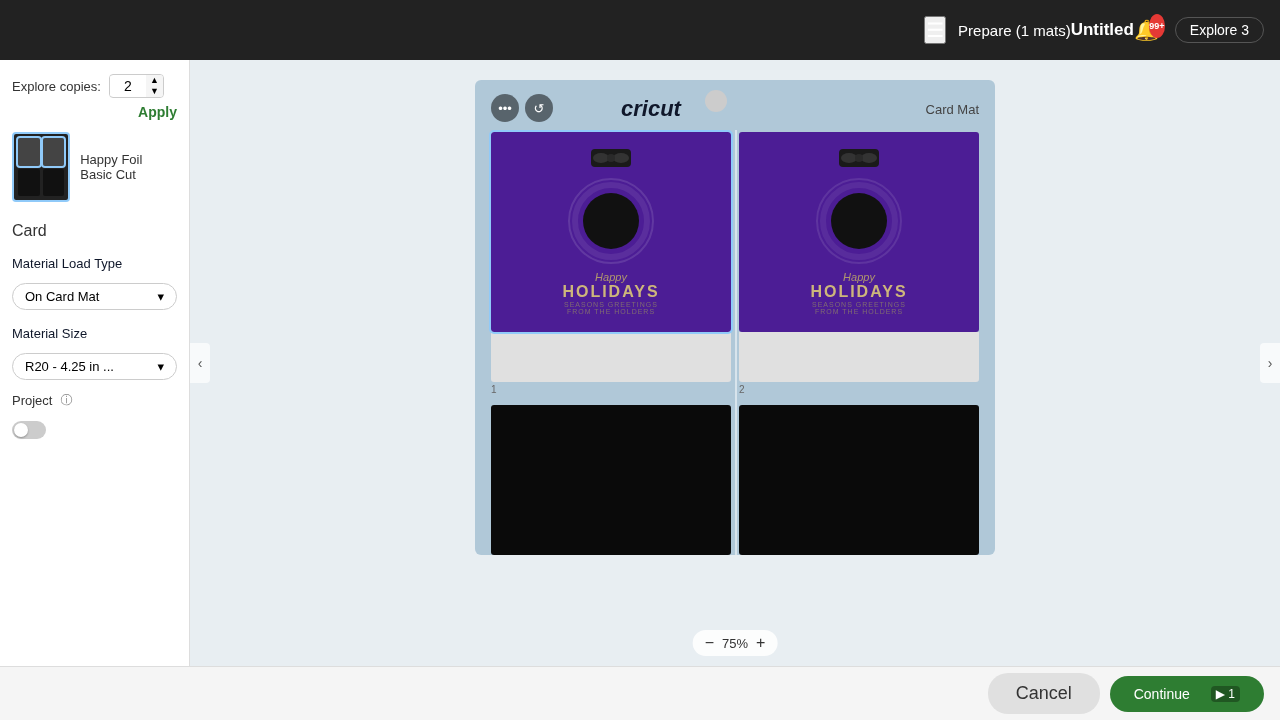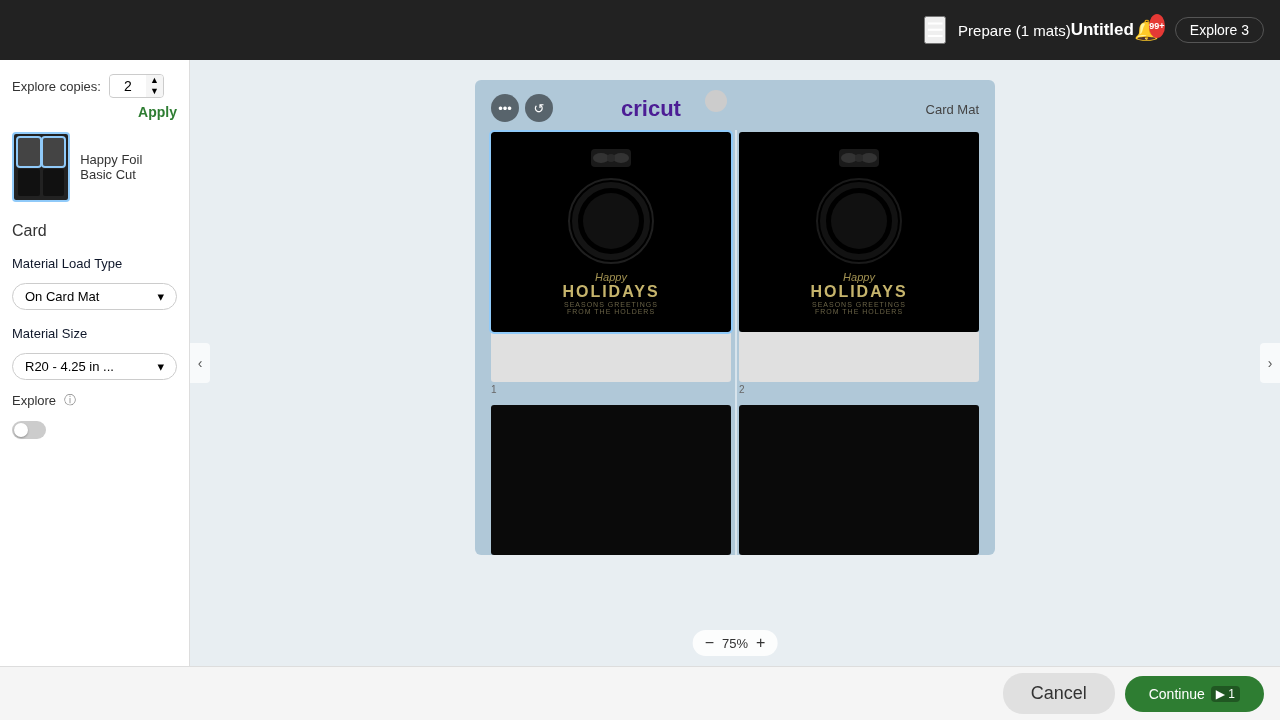--- a/index.html
+++ b/index.html
@@ -126,7 +126,7 @@
       display: flex; justify-content: space-between; align-items: center;
       margin-bottom: 10px;
     }
-    .cricut-logo { font-size: 22px; font-weight: bold; color: #4c1d95; }
+    .cricut-logo { font-size: 22px; font-weight: bold; color: #0f172a; font-style: italic; }
     .mat-type-label { font-size: 13px; color: #444; }
     .mat-btn {
       width: 28px; height: 28px; border-radius: 50%;

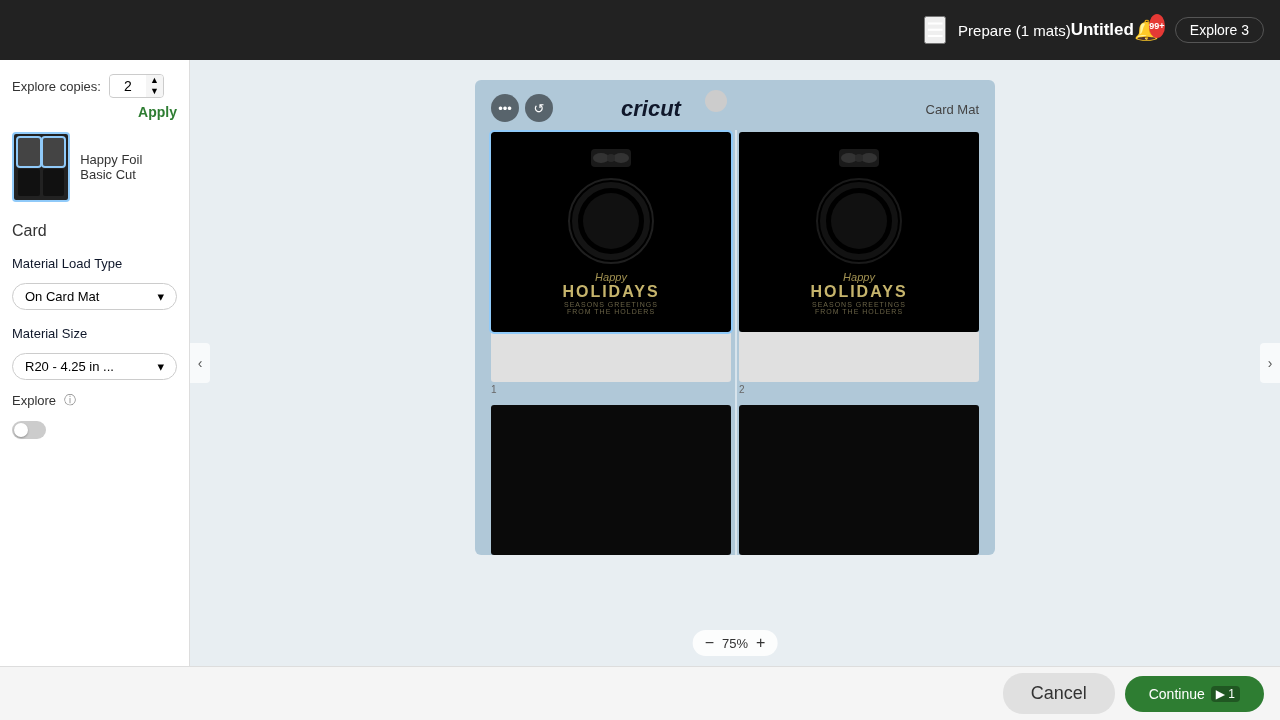--- a/index.html
+++ b/index.html
@@ -147,7 +147,7 @@
     }
 
     .card-slot {
-      background: #000000;
+      background: #4c1d95;
       border-radius: 3px;
       height: 200px;
       position: relative;

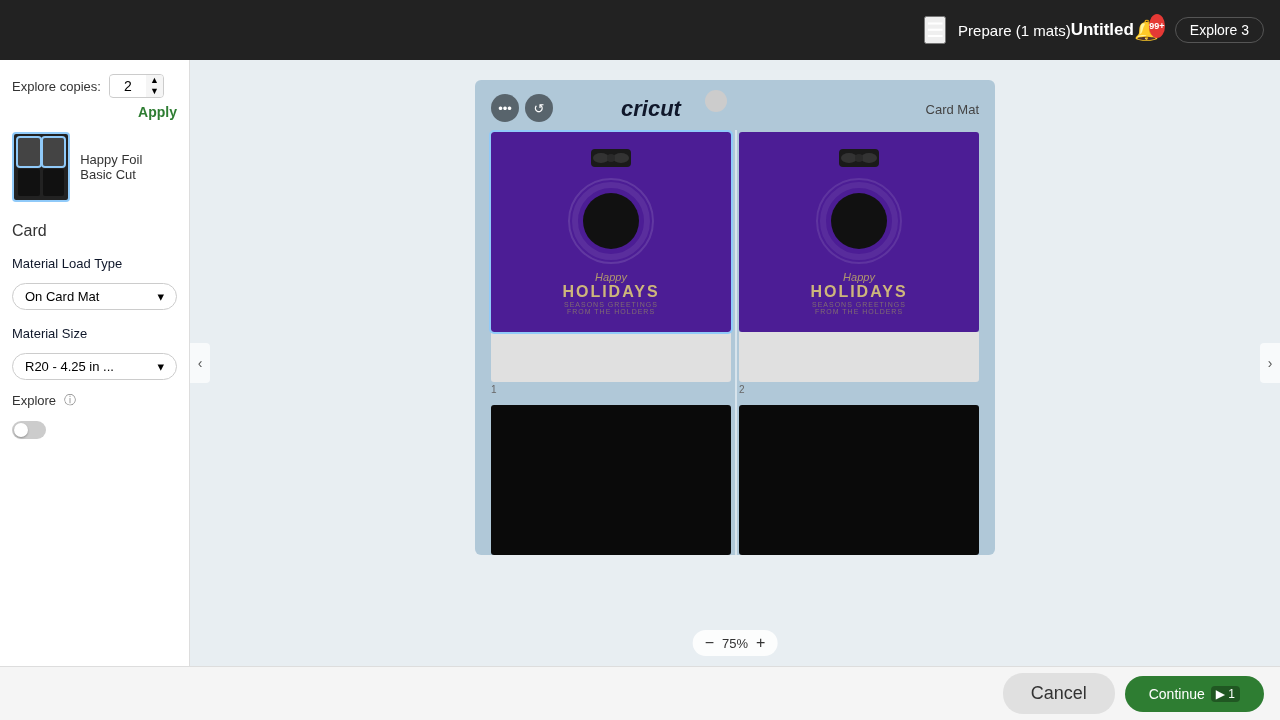--- a/index.html
+++ b/index.html
@@ -313,7 +313,7 @@
     </button>
 
     <div class="mirror-row">
-      <span class="mirror-label">Explore</span>
+      <span class="mirror-label">Project</span>
       <span class="info-icon">ⓘ</span>
     </div>
     <div class="toggle">

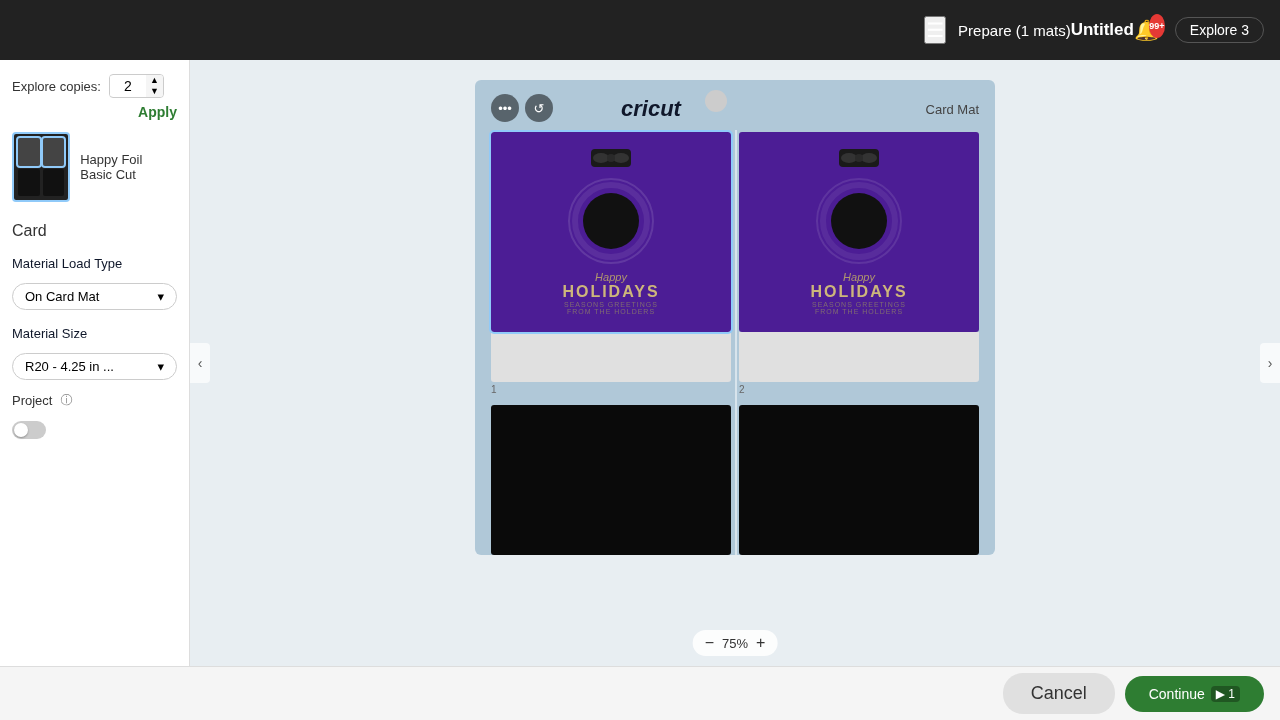--- a/index.html
+++ b/index.html
@@ -236,7 +236,7 @@
     .continue-btn {
       background: #2e7d32; border: none; border-radius: 20px;
       padding: 10px 24px; font-size: 14px; color: #fff; cursor: pointer;
-      display: flex; align-items: center; gap: 6px;
+      display: flex; align-items: center; gap: 21px;
     }
     .continue-badge {
       background: rgba(0,0,0,0.3); border-radius: 4px;

